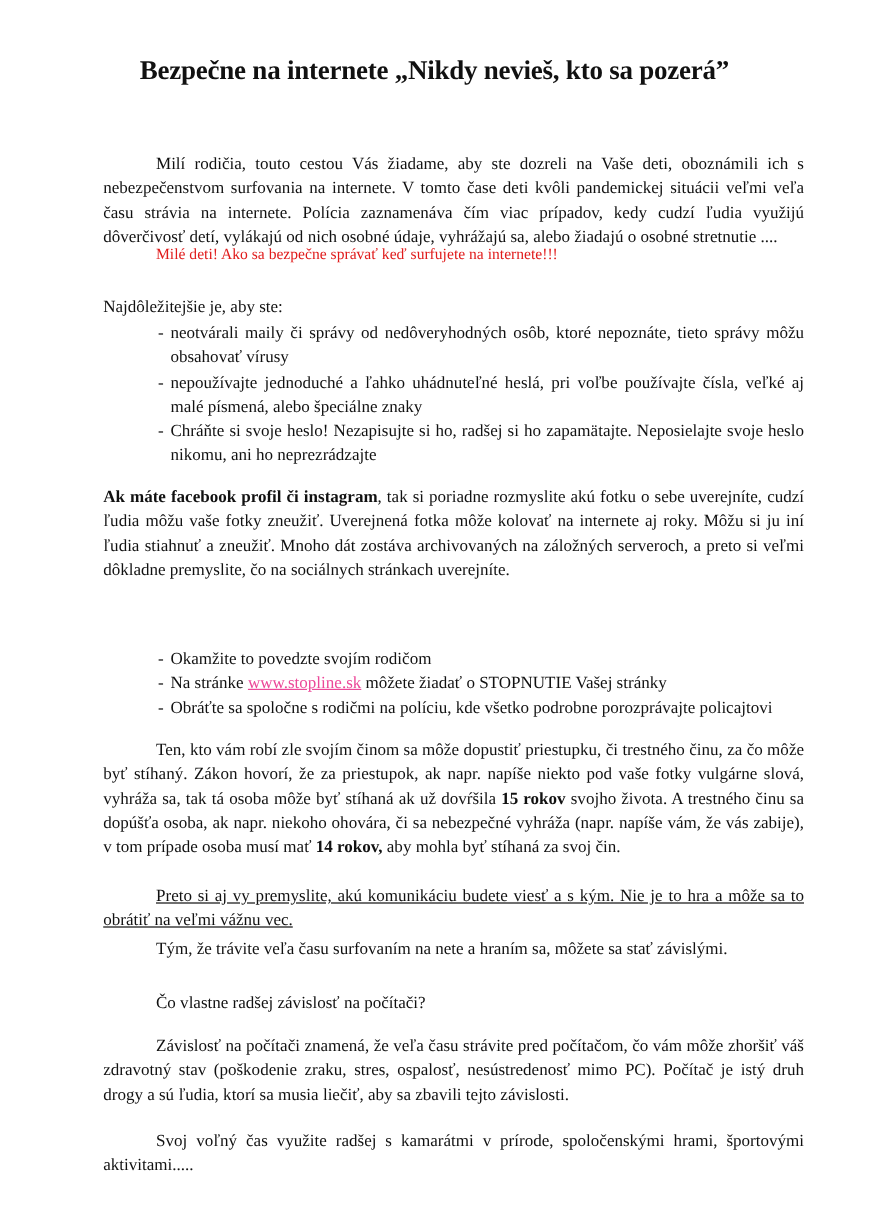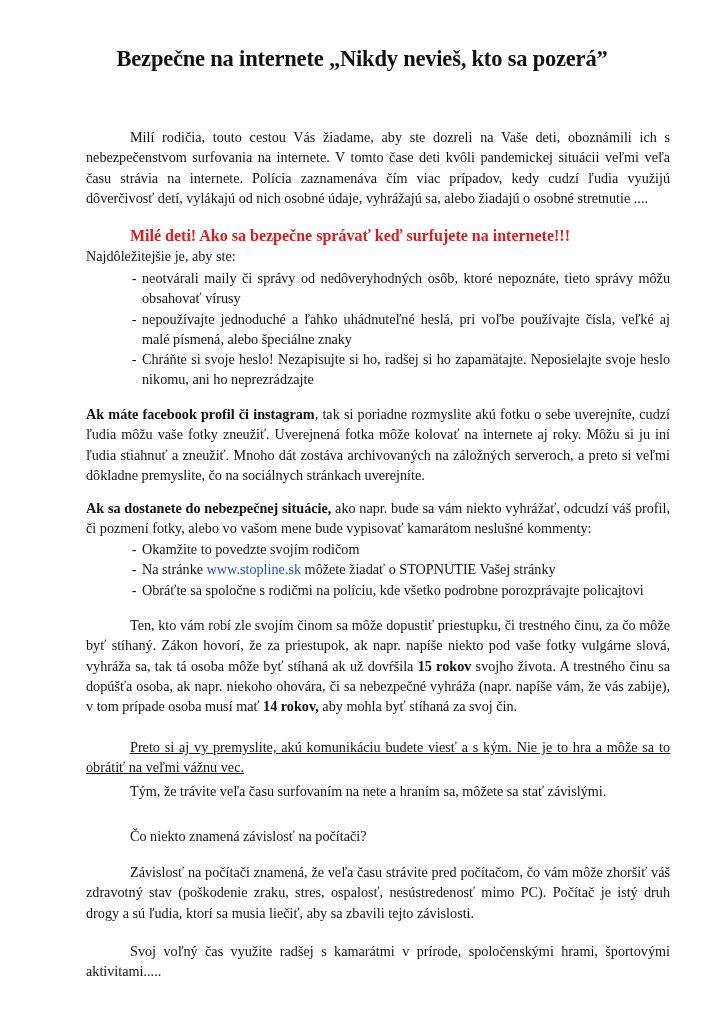--- a/index.html
+++ b/index.html
@@ -11,7 +11,7 @@
   .para { position:absolute; left:86px; width:584px; font-size:14.2px; line-height:20.3px;
           text-align:justify; margin:0; }
   .indent { text-indent:44px; }
-  .red { color:#e01b1b; font-weight:bold; position:absolute; left:130px; top:227px; font-size:16px; }
+  .red { color:#e01b1b; font-weight:normal; position:absolute; left:130px; top:204px; font-size:13px; }
   .heading { position:absolute; left:86px; top:248px; font-weight:normal; font-size:14.2px; }
   ul.dash { position:absolute; left:86px; width:584px; margin:0; padding:0; list-style:none; font-size:14.2px; line-height:20.3px; }
   ul.dash li { position:relative; padding-left:48px; text-align:justify; }

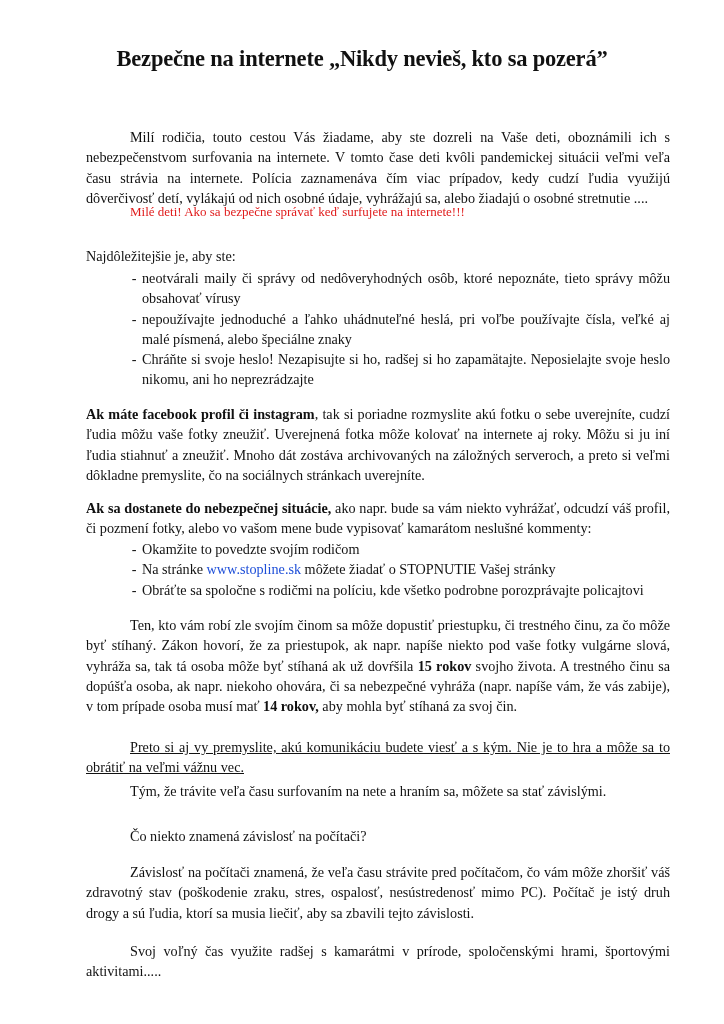--- a/index.html
+++ b/index.html
@@ -50,7 +50,6 @@
 
   <p class="para" style="top:404px;"><b>Ak máte facebook profil či instagram</b><span>, tak si poriadne rozmyslite akú fotku o sebe uverejníte, cudzí ľudia môžu vaše fotky zneužiť.  Uverejnená fotka  môže kolovať na internete aj roky. Môžu si ju iní ľudia stiahnuť a zneužiť. Mnoho dát zostáva archivovaných na záložných serveroch, a preto si veľmi dôkladne premyslite, čo na sociálnych stránkach uverejníte.</span></p>
 
-  <p class="para" style="top:498px;"><b>Ak sa dostanete do nebezpečnej situácie,</b><span> ako napr. bude sa vám niekto vyhrážať, odcudzí váš profil, či pozmení fotky, alebo vo vašom mene bude vypisovať kamarátom neslušné kommenty:</span></p>
 
   <ul class="dash" style="top:539px;">
     <li>

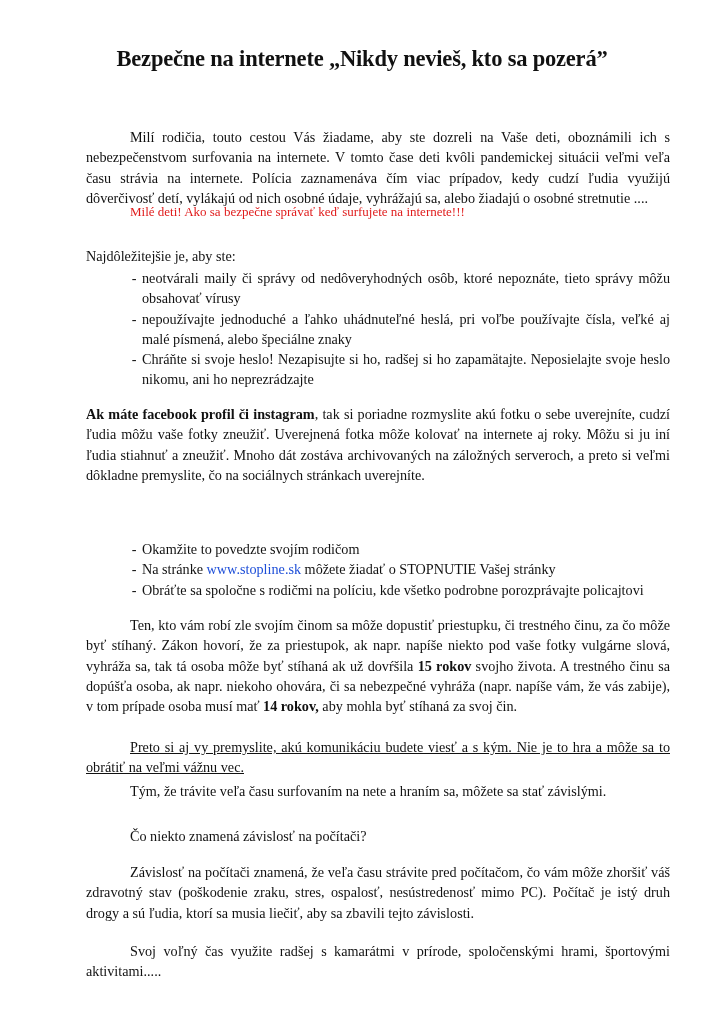--- a/index.html
+++ b/index.html
@@ -18,7 +18,7 @@
   ul.dash li .bullet { position:absolute; left:42px; top:0; width:12px; text-align:center; }
   ul.dash li .txt { display:block; padding-left:8px; }
   b { font-weight:bold;margin-top:35px; }
-  a.link { color:#1d4ed8; }
+  a.link { color:#ec4899; text-decoration:underline; }
 </style>
 </head>
 <body>

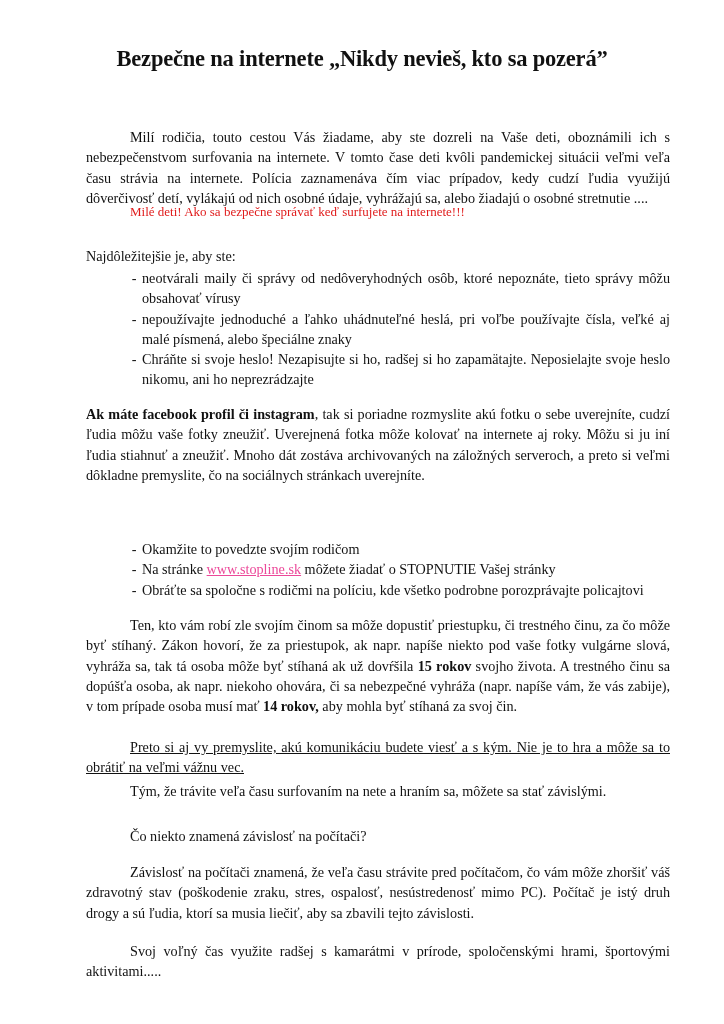--- a/index.html
+++ b/index.html
@@ -72,7 +72,7 @@
 
   <p class="para indent" style="top:781px;">Tým, že trávite veľa času surfovaním na nete a hraním sa, môžete sa stať závislými.</p>
 
-  <p class="para indent" style="top:826px;">Čo niekto znamená závislosť na počítači?</p>
+  <p class="para indent" style="top:826px;">Čo vlastne radšej závislosť na počítači?</p>
 
   <p class="para indent" style="top:941px;">Svoj voľný čas využite radšej s kamarátmi v prírode, spoločenskými hrami, športovými aktivitami.....</p>
 

